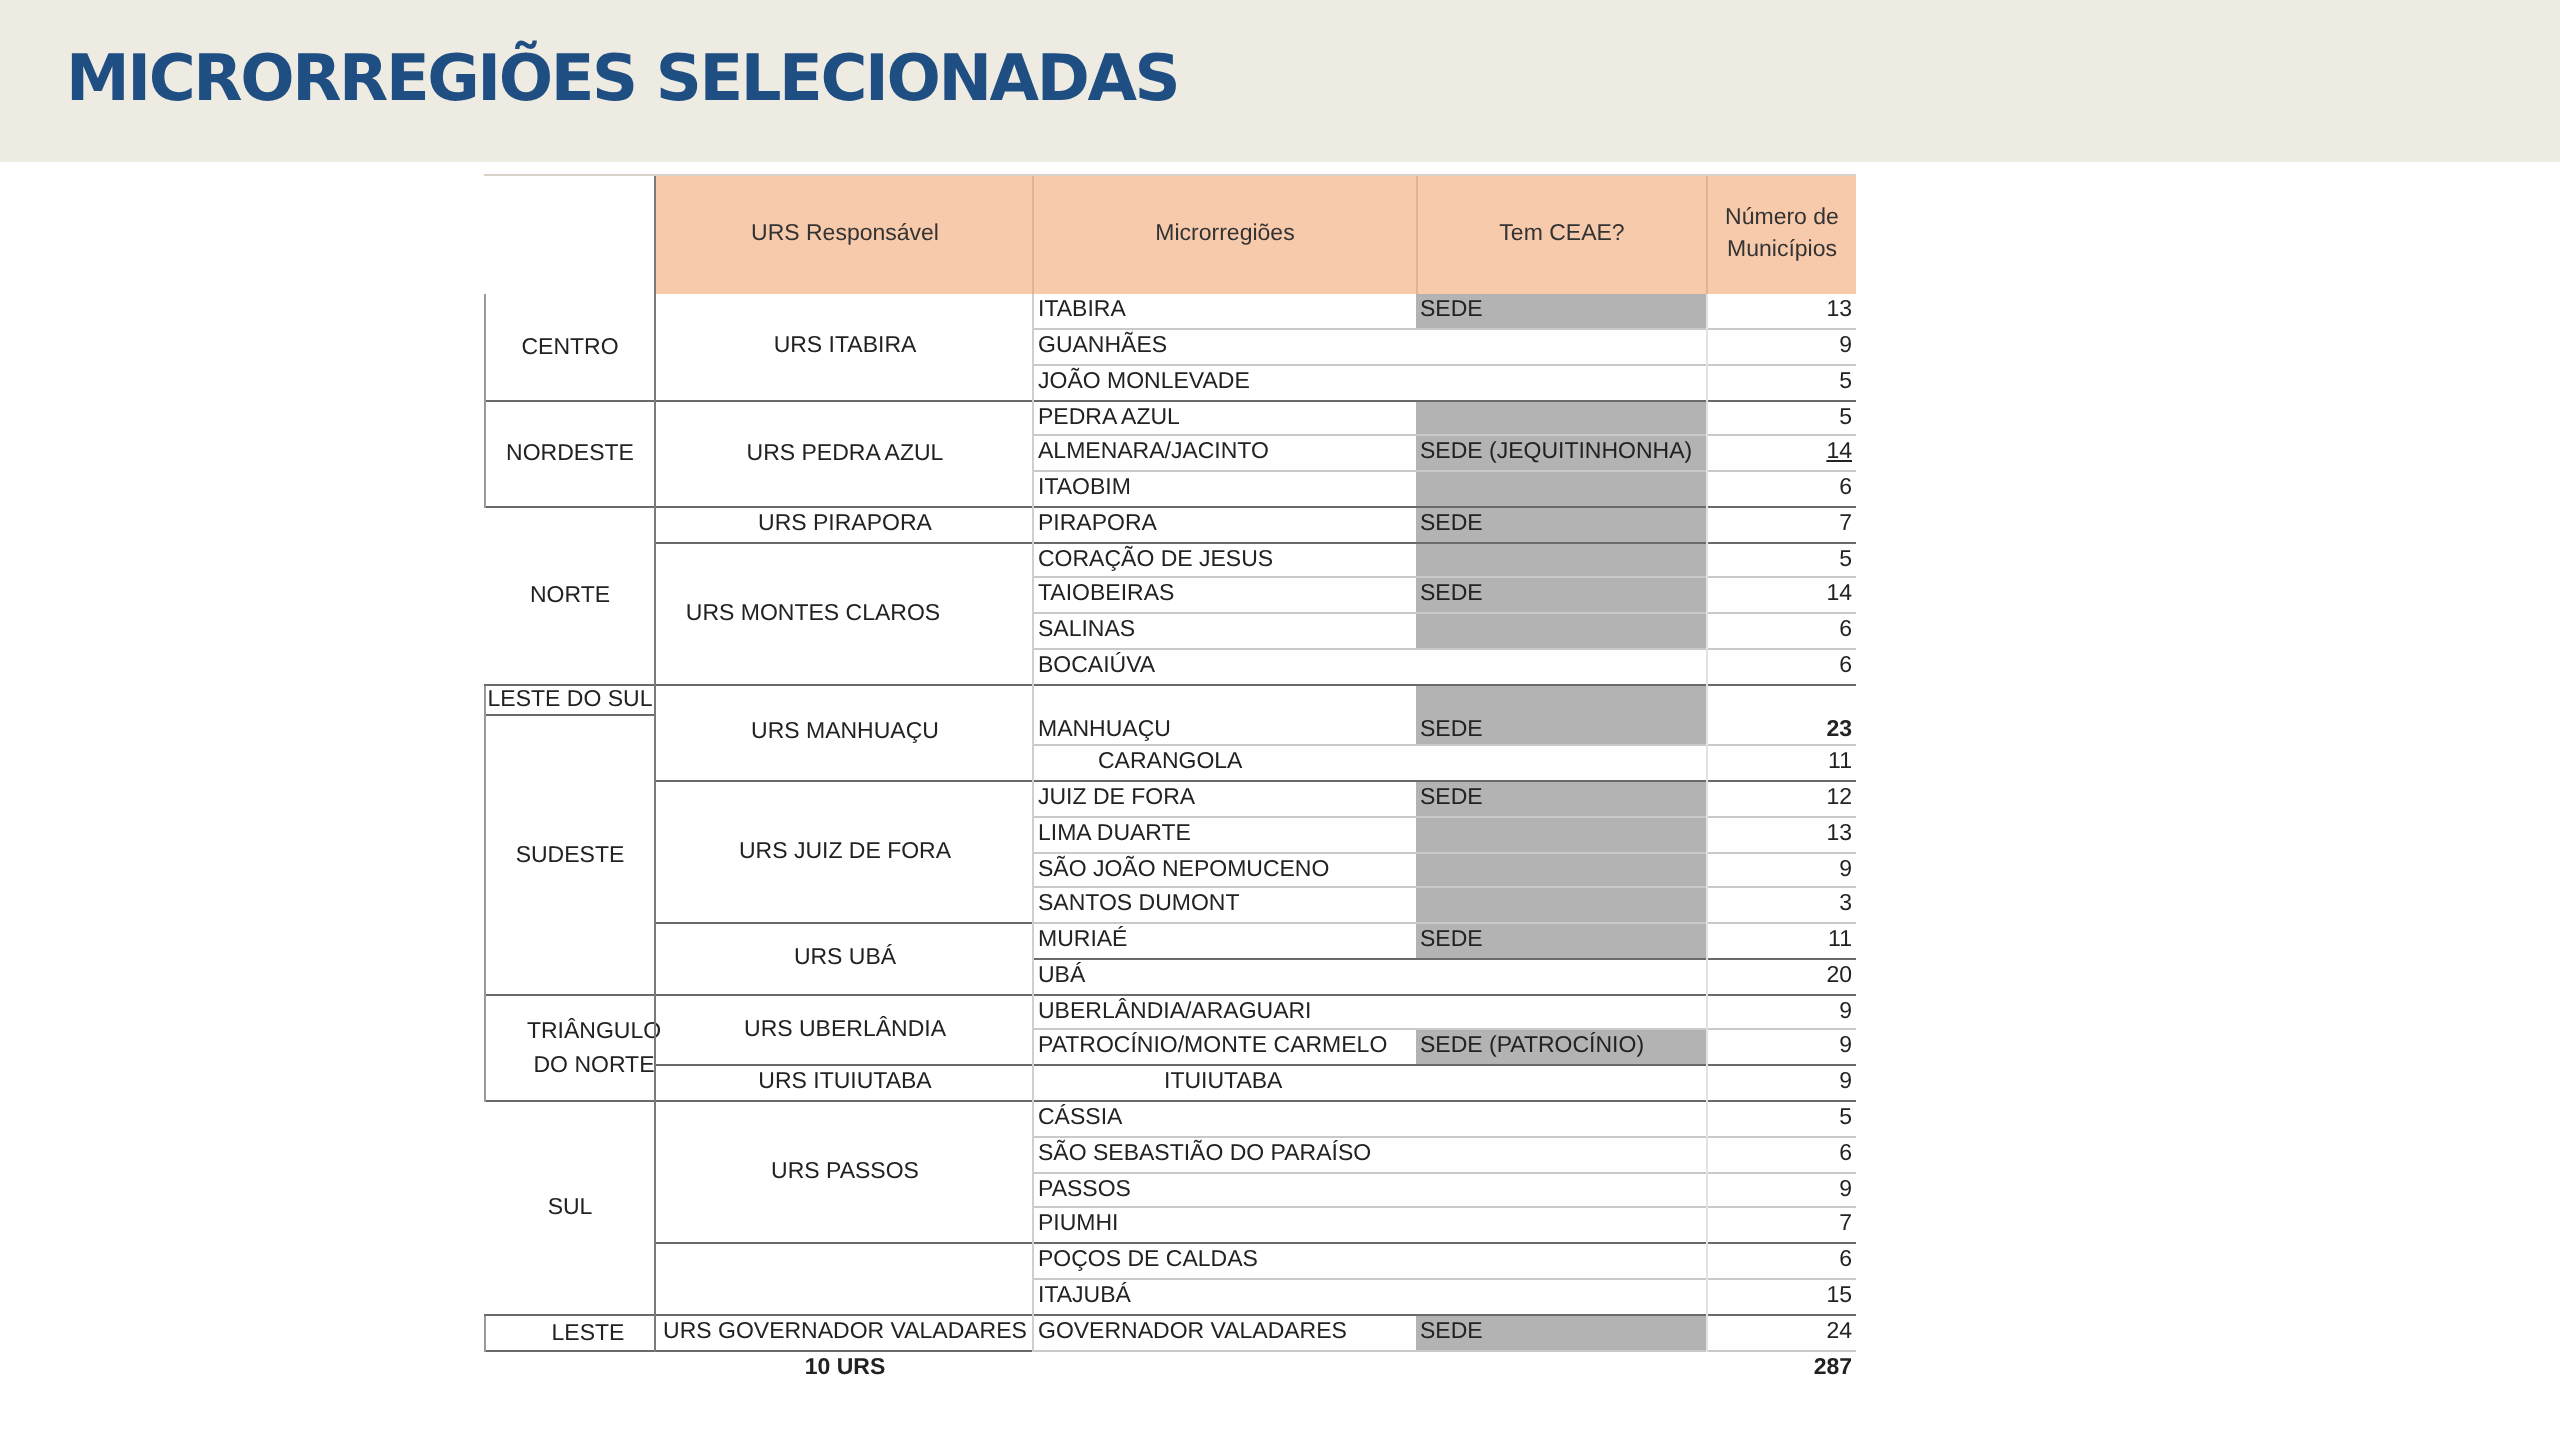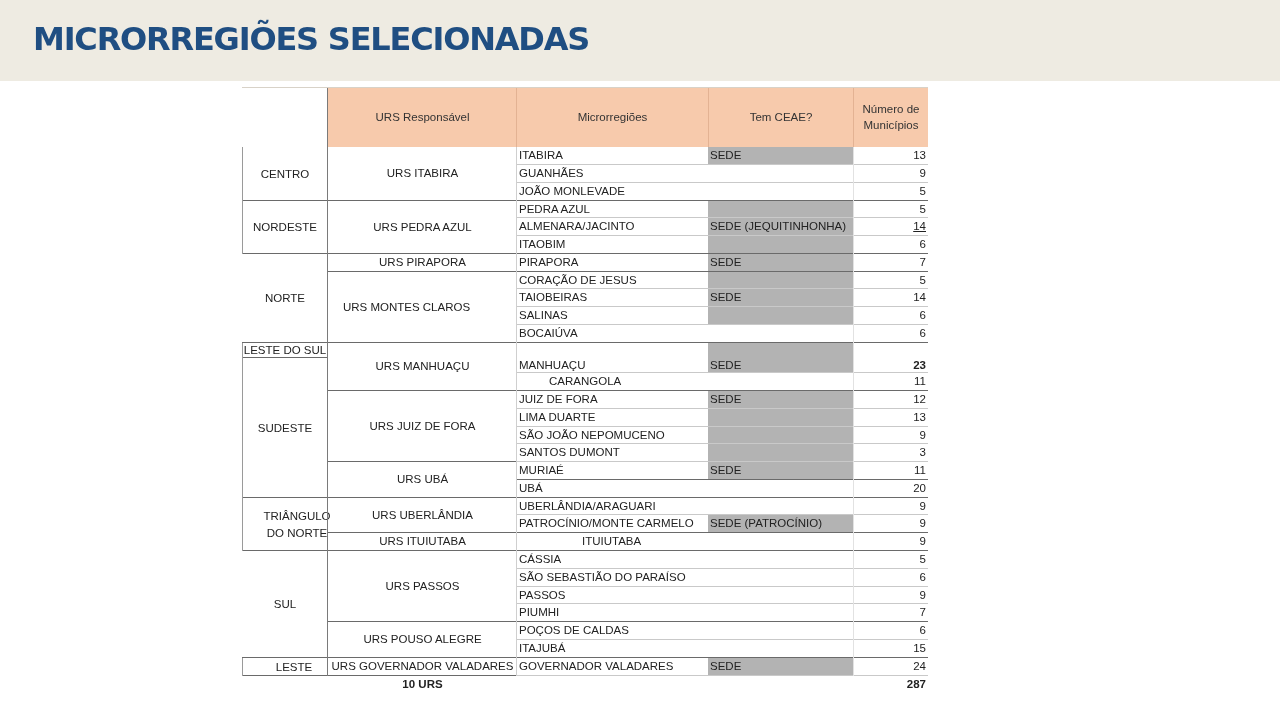--- a/index.html
+++ b/index.html
@@ -211,7 +211,6 @@
     <div class="hline dark" style="left: 328px; top: 550px; width: 189px;"></div>
     <div class="cell center" style="left: 328px; top: 551px; width: 189px; height: 71px;">URS PASSOS</div>
     <div class="hline dark" style="left: 328px; top: 621px; width: 189px;"></div>
-    <div class="cell center" style="left: 328px; top: 622px; width: 189px; height: 36px;">URS POUSO ALEGRE</div>
     <div class="hline dark" style="left: 328px; top: 657px; width: 189px;"></div>
     <div class="cell center" style="left: 328px; top: 658px; width: 189px; height: 18px;">URS GOVERNADOR VALADARES</div>
     <div class="hline dark" style="left: 328px; top: 675px; width: 189px;"></div>

